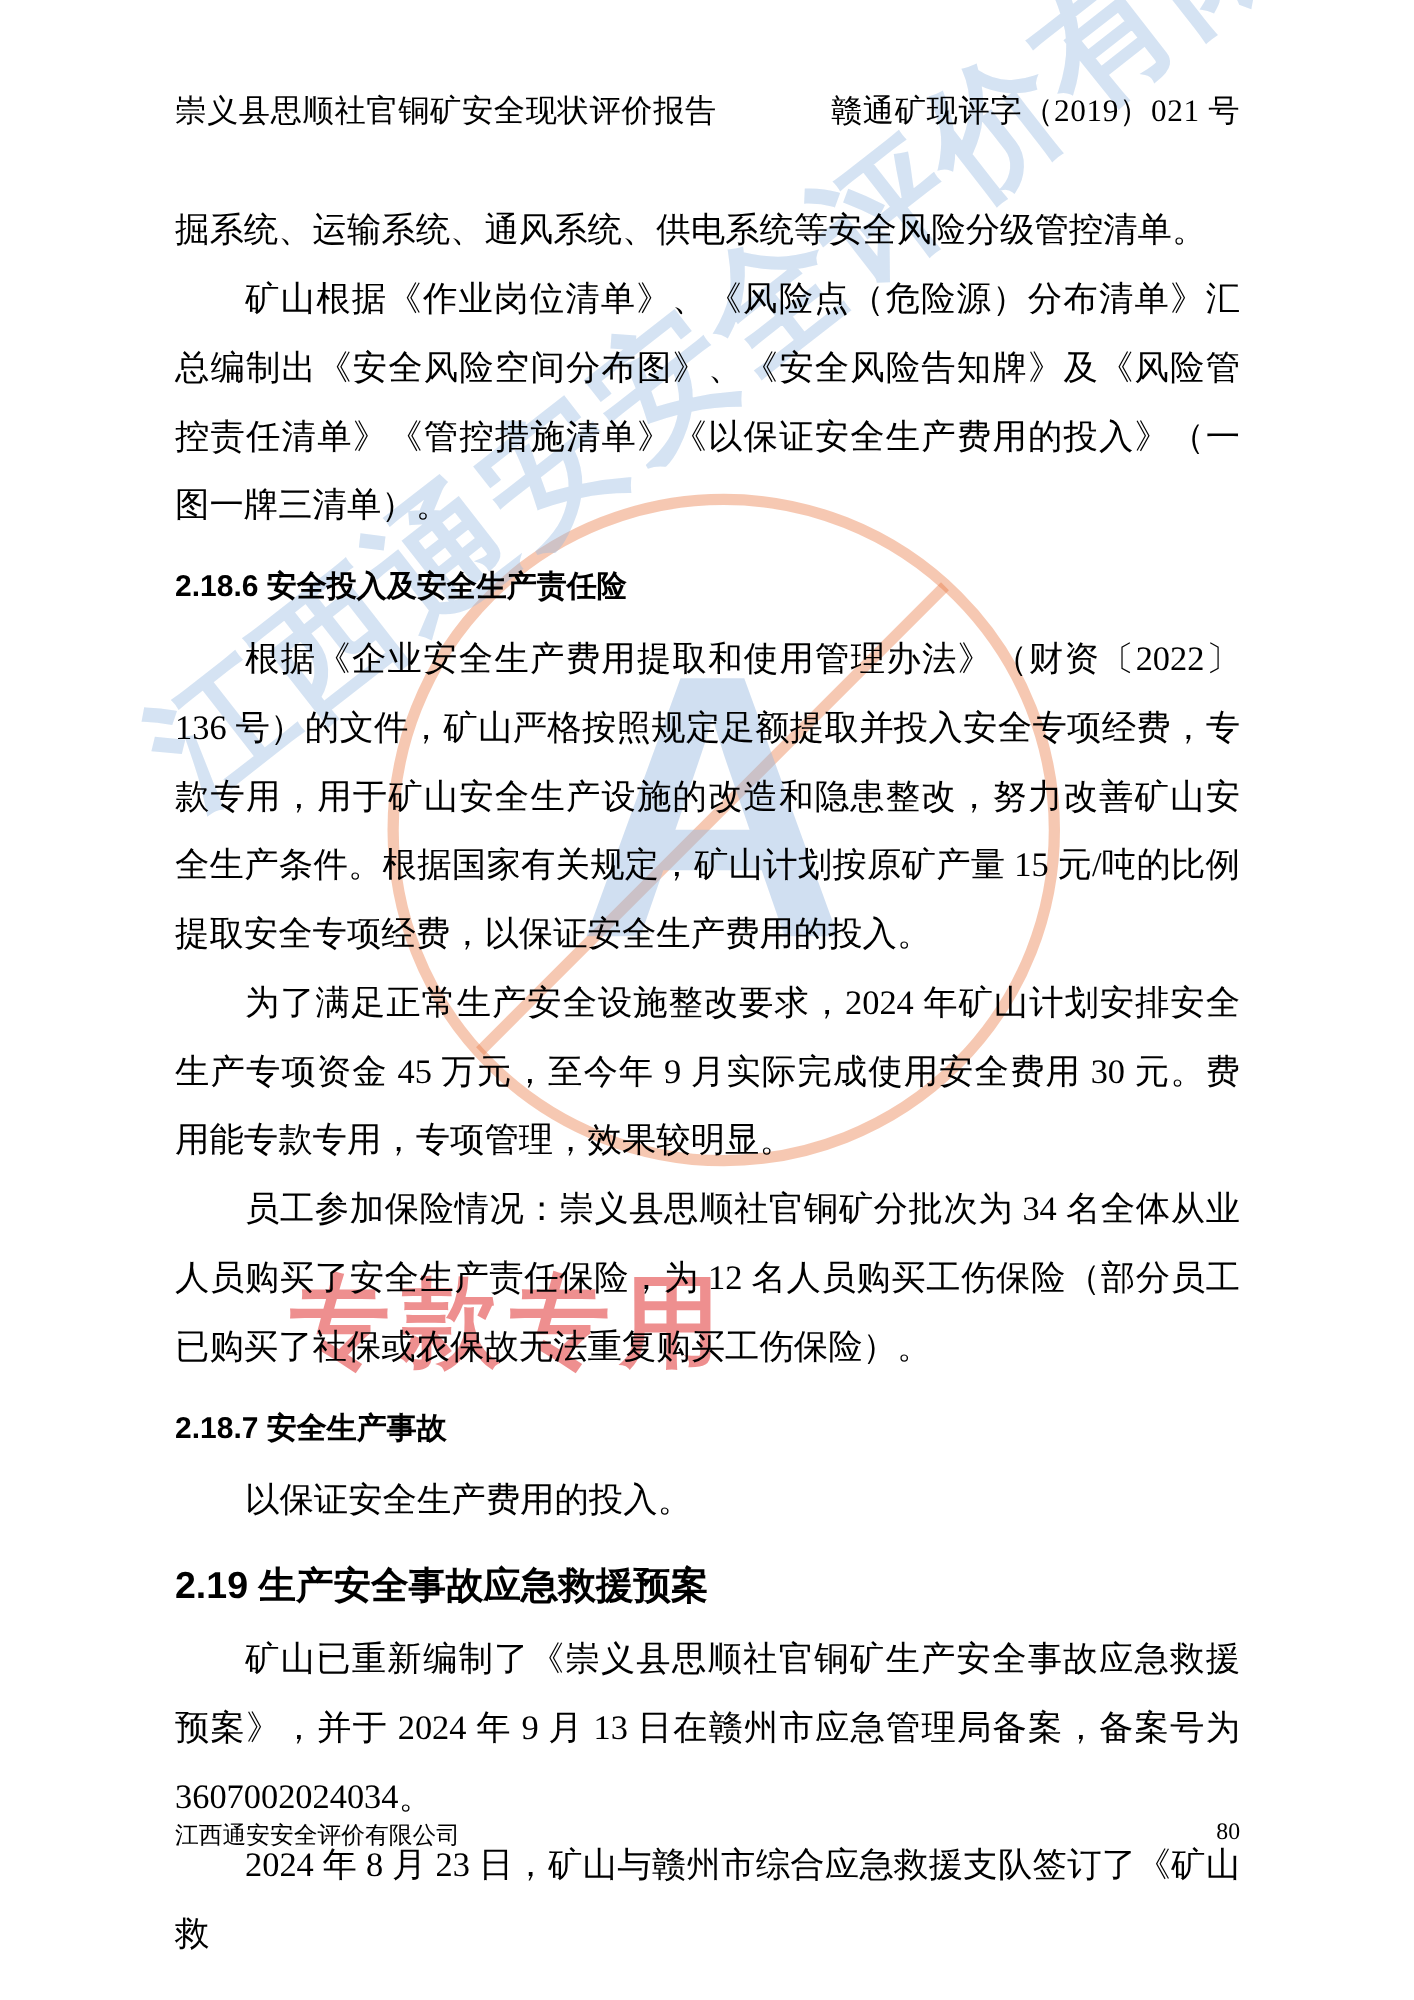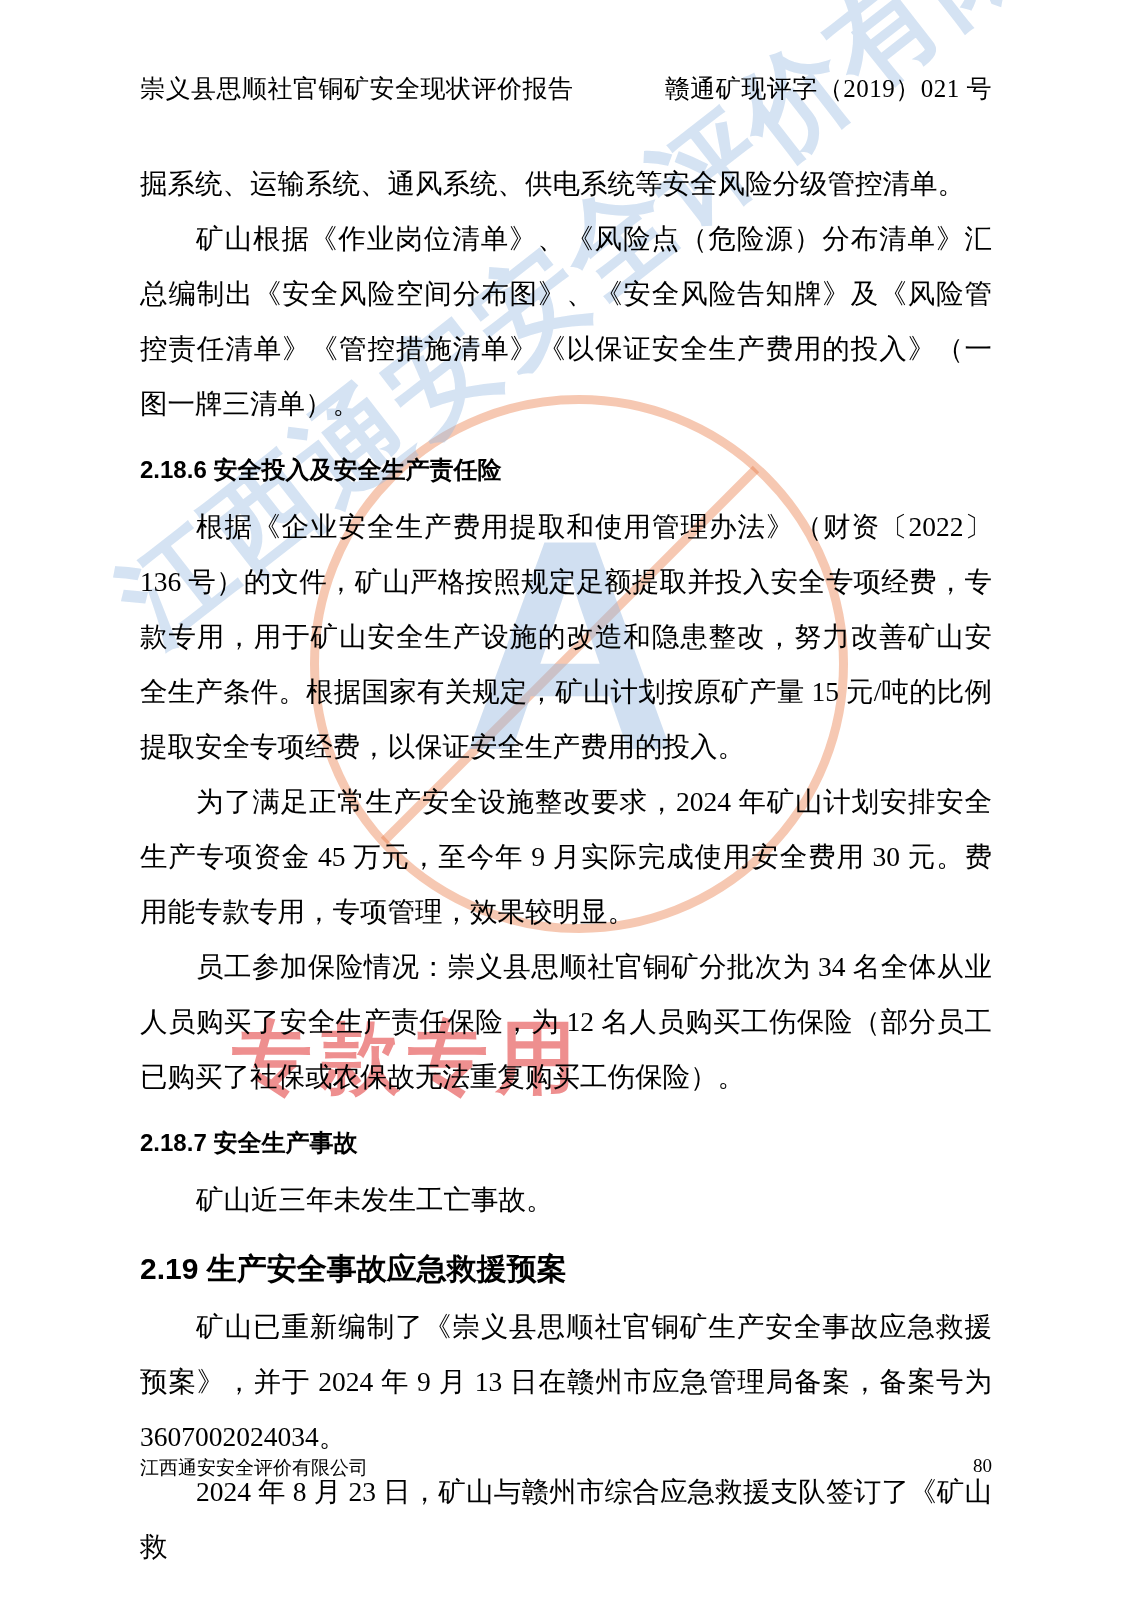--- a/index.html
+++ b/index.html
@@ -200,7 +200,7 @@
 
       <h3 class="heading">2.18.7 安全生产事故</h3>
 
-      <p class="para indent">矿山近三年未发生工亡事故。</p>
+      <p class="para indent">以保证安全生产费用的投入。</p>
 
       <h2 class="heading-big">2.19 生产安全事故应急救援预案</h2>
 

